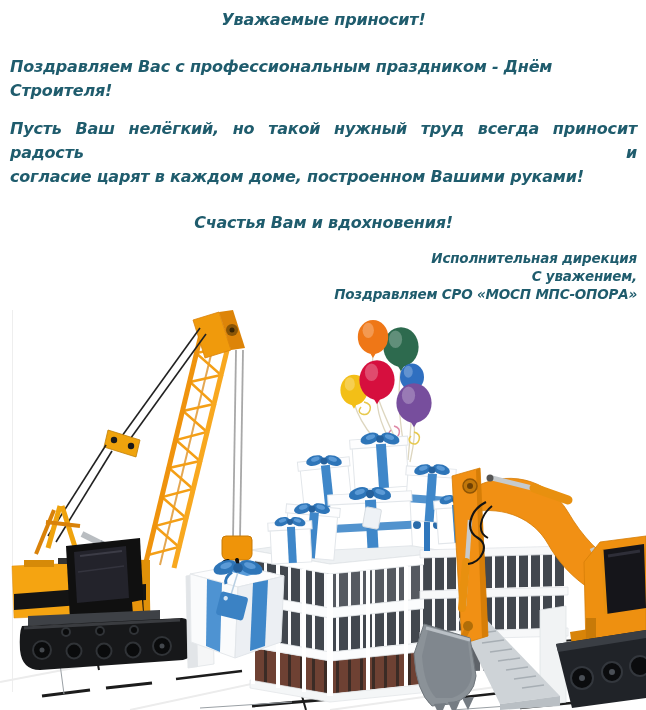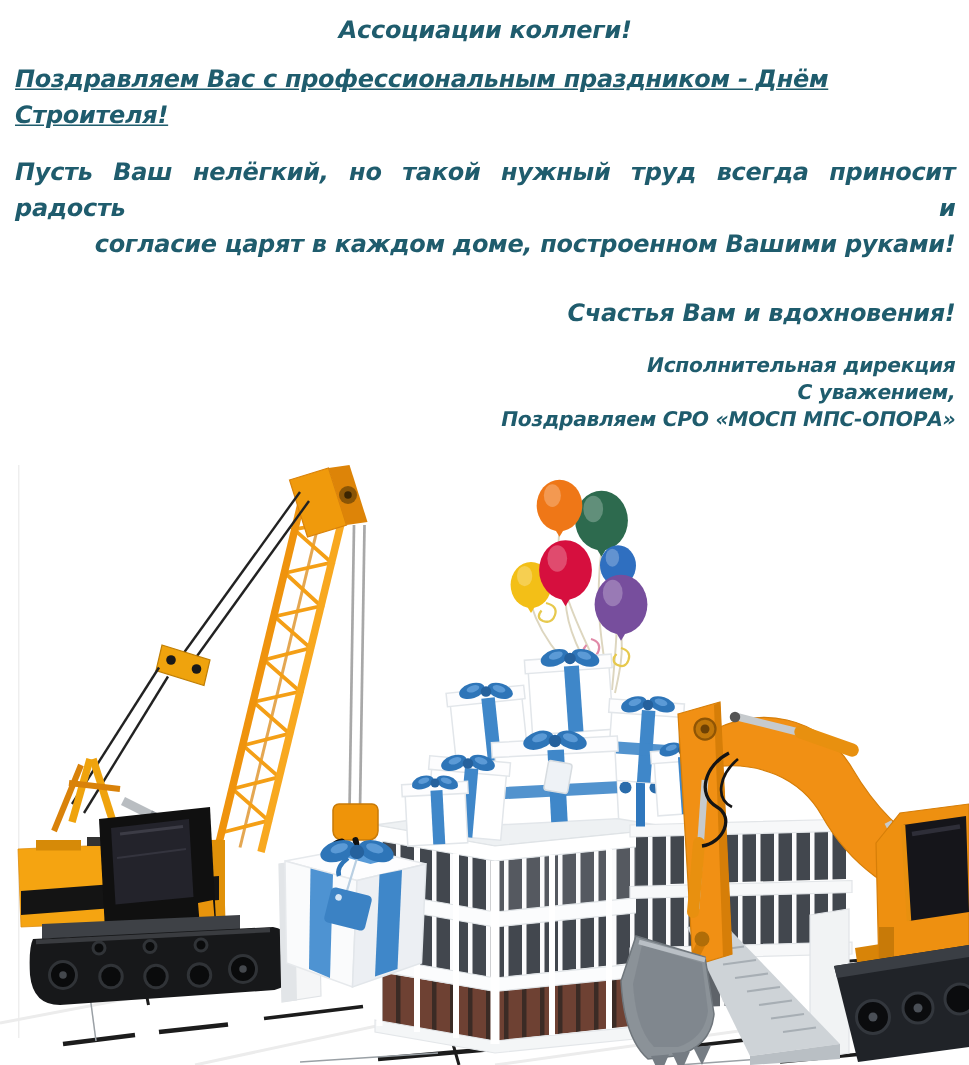--- a/index.html
+++ b/index.html
@@ -27,7 +27,7 @@
 
 <div class="page">
   <div class="textblock">
-    <div class="title">Ассоциации коллеги!</div>
+    <div class="title">Уважаемые приносит!</div>
     <div class="greeting">Поздравляем Вас с профессиональным праздником - Днём Строителя!</div>
     <div class="para">
       <div class="jline">Пусть Ваш нелёгкий, но такой нужный труд всегда приносит радость и</div>

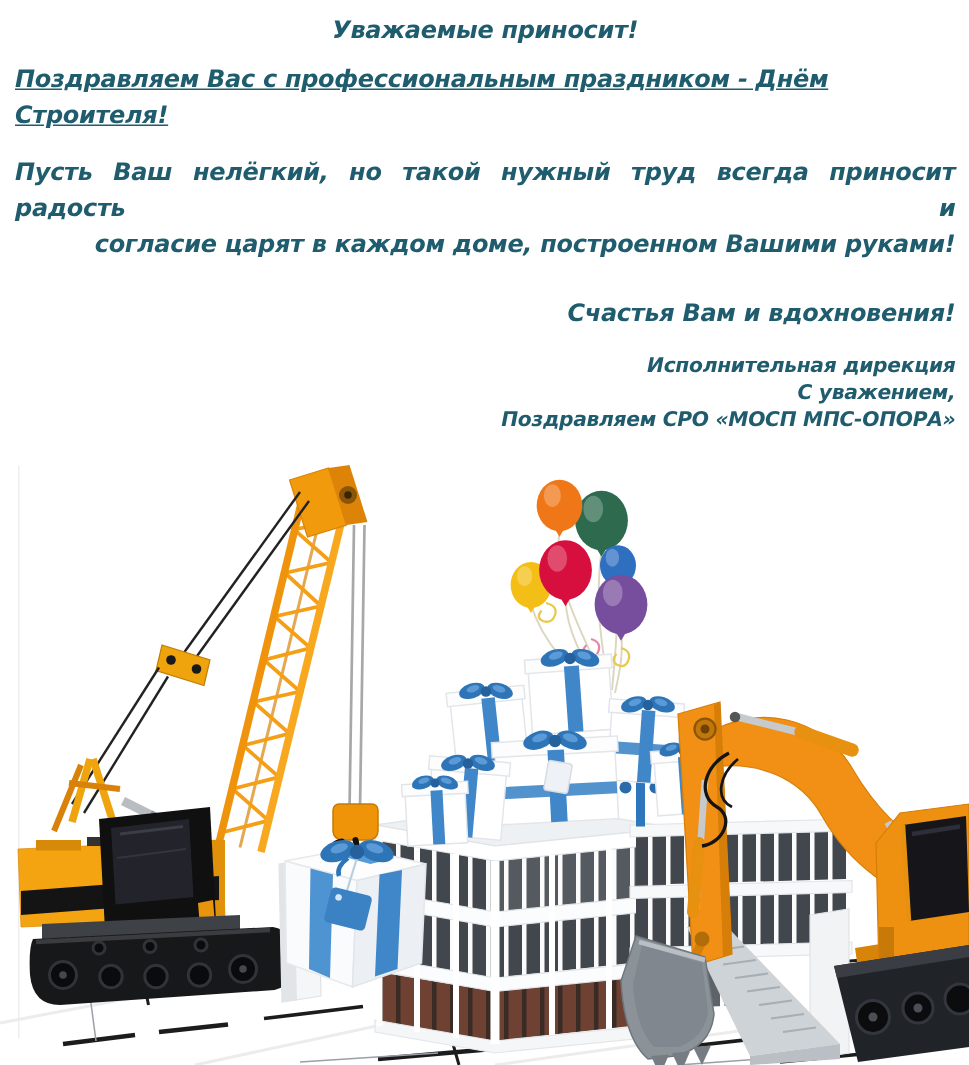--- a/index.html
+++ b/index.html
@@ -7,7 +7,7 @@
   .page{position:relative;width:646px;height:710px;background:#ffffff;}
   .textblock{padding:8px 9px 0 10px;color:#1f5c6d;font-weight:bold;font-style:italic;letter-spacing:-0.2px;}
   .title{font-size:16px;line-height:24px;text-align:center;}
-  .greeting{font-size:16px;line-height:24px;margin-top:9px;text-align:left;text-decoration:underline;}
+  .greeting{font-size:16px;line-height:24px;margin-top:23px;text-align:left;}
   .para{margin-top:14px;font-size:16px;line-height:24px;}
   .jline{text-align:justify;text-align-last:justify;}
   .lline{text-align:right;}

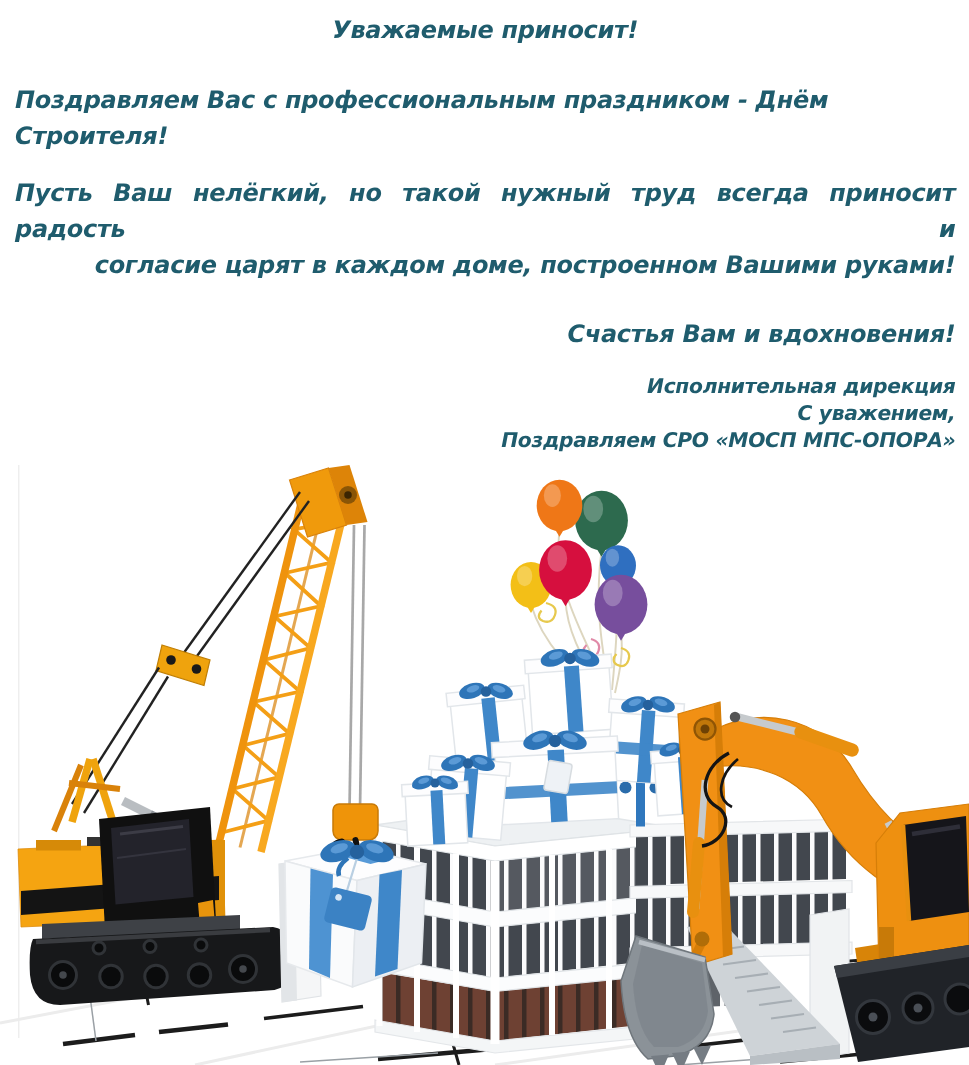--- a/index.html
+++ b/index.html
@@ -10,7 +10,7 @@
   .greeting{font-size:16px;line-height:24px;margin-top:23px;text-align:left;}
   .para{margin-top:14px;font-size:16px;line-height:24px;}
   .jline{text-align:justify;text-align-last:justify;}
-  .lline{text-align:right;}
+  .lline{text-align:left;}
   .wish{font-size:16px;line-height:24px;margin-top:22px;text-align:right;}
   .signature{margin-top:14px;font-size:13.5px;line-height:18px;text-align:right;}
   .illustration{position:absolute;left:0;top:310px;width:646px;height:400px;}

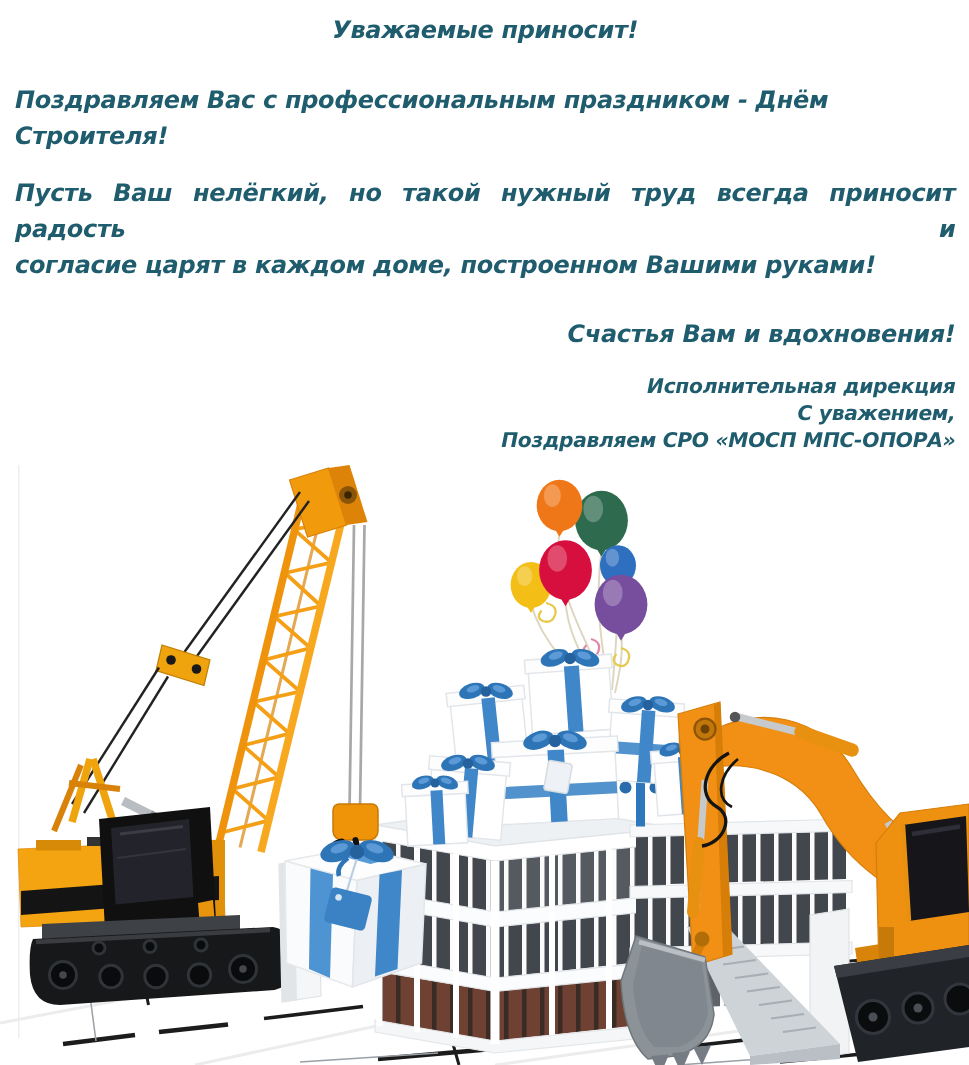--- a/index.html
+++ b/index.html
@@ -11,7 +11,7 @@
   .para{margin-top:14px;font-size:16px;line-height:24px;}
   .jline{text-align:justify;text-align-last:justify;}
   .lline{text-align:left;}
-  .wish{font-size:16px;line-height:24px;margin-top:22px;text-align:right;}
+  .wish{font-size:16px;line-height:24px;margin-top:22px;text-align:center;}
   .signature{margin-top:14px;font-size:13.5px;line-height:18px;text-align:right;}
   .illustration{position:absolute;left:0;top:310px;width:646px;height:400px;}
   svg{display:block;}

